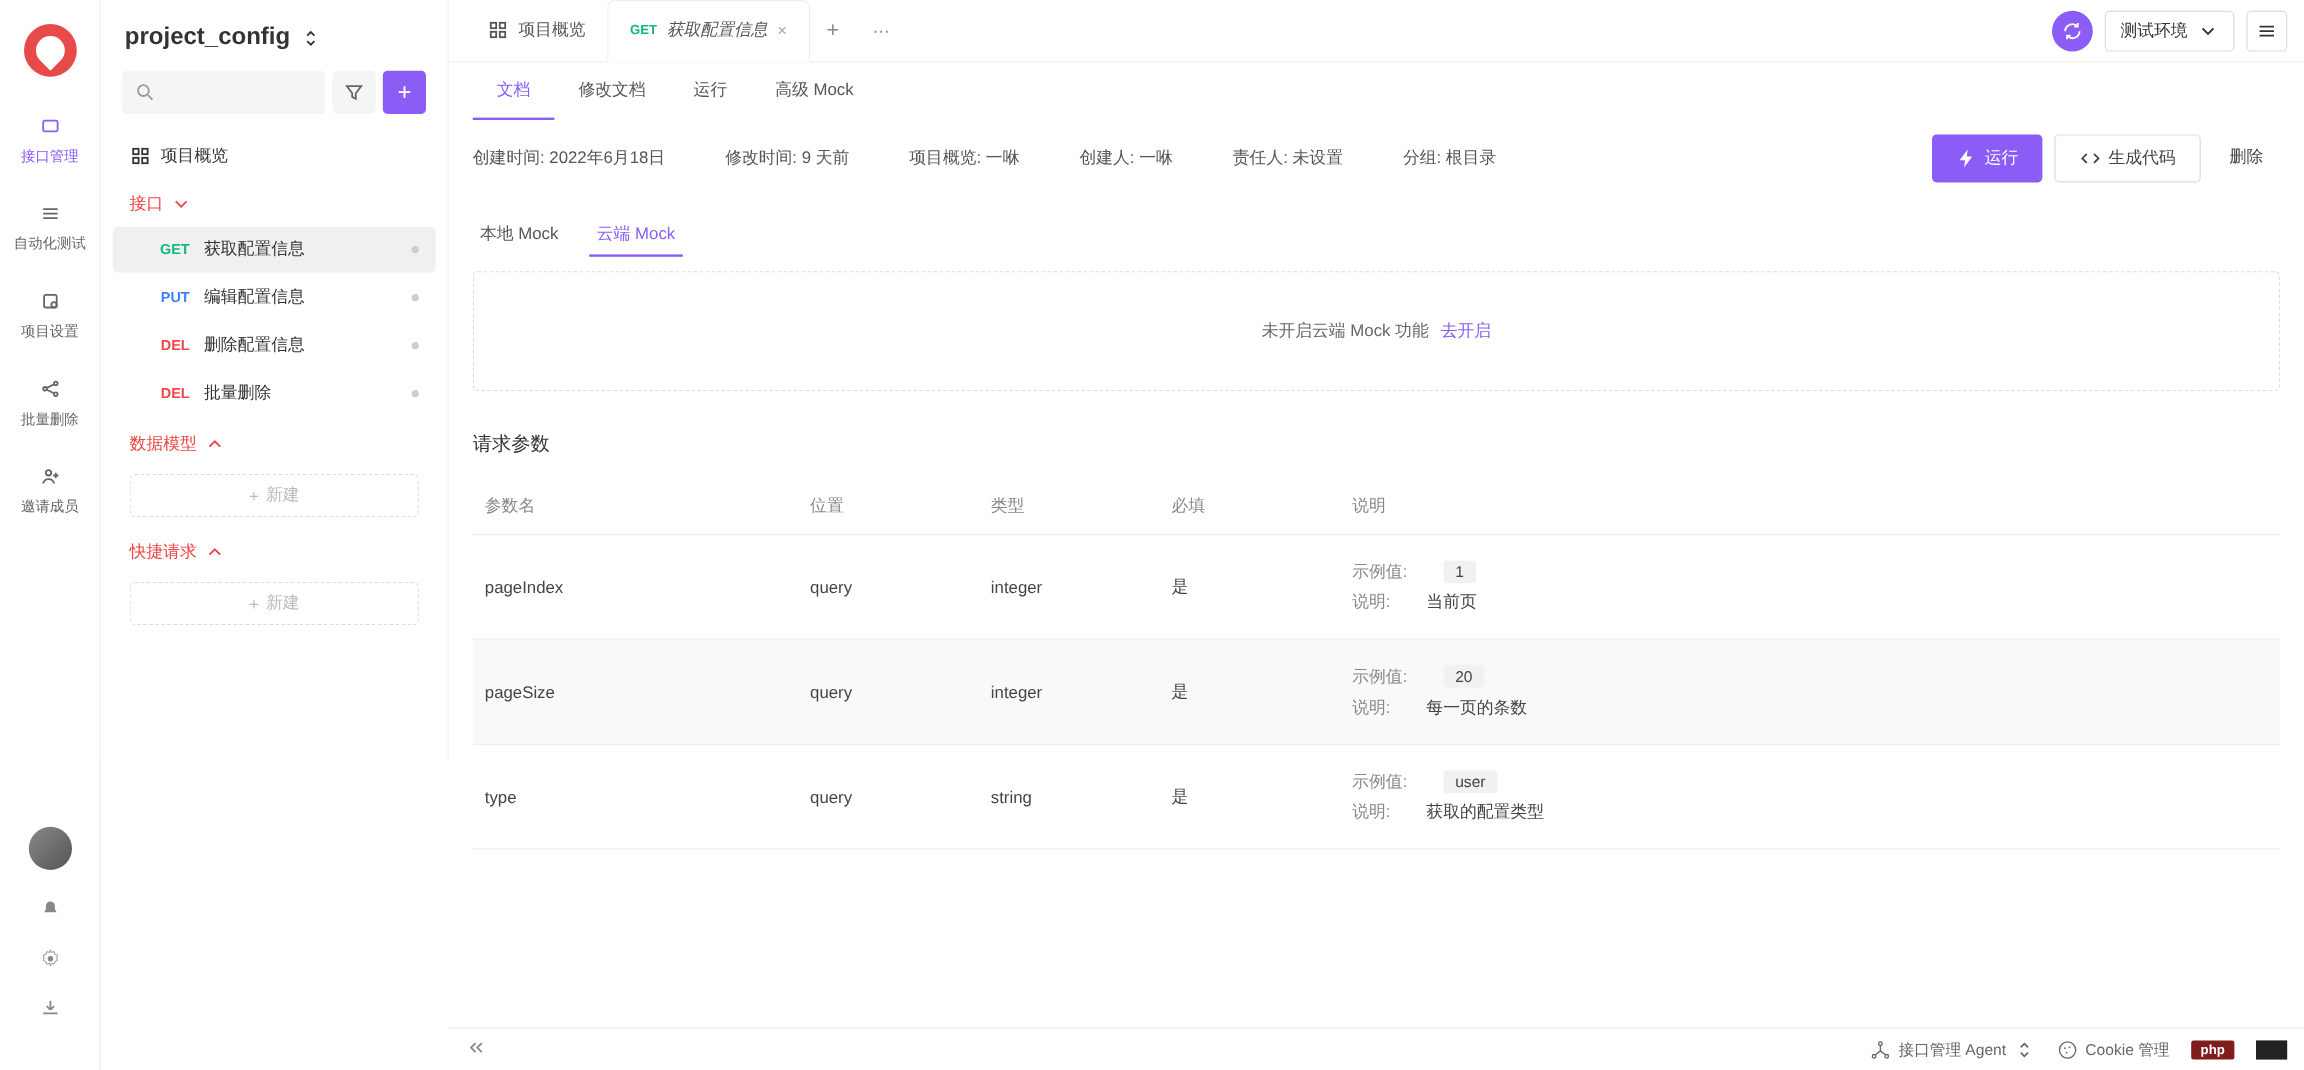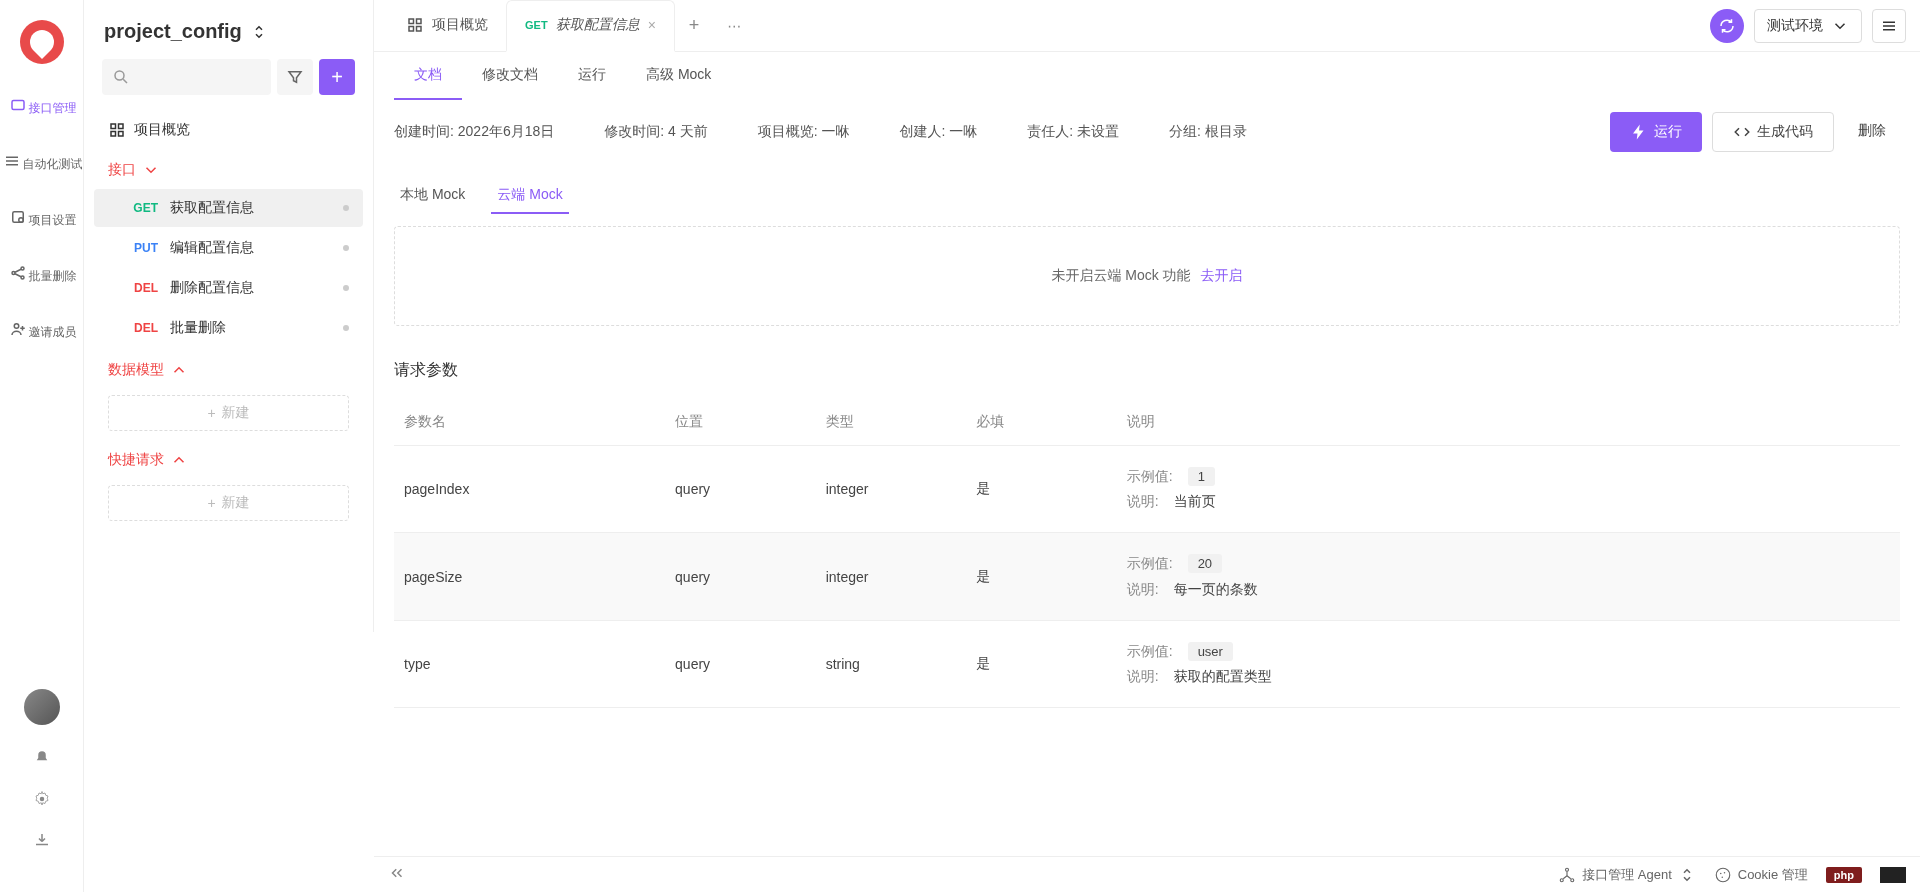--- a/index.html
+++ b/index.html
@@ -9,7 +9,7 @@
 .left-rail { position: absolute; left: 0; top: 0; width: 84px; height: 892px; background: #fff; border-right: 1px solid #eee; display: flex; flex-direction: column; align-items: center; padding-top: 20px; }
 .logo { width: 44px; height: 44px; border-radius: 50%; background: #e84a4a; position: relative; margin-bottom: 30px; }
 .logo::before { content: ""; position: absolute; top: 10px; left: 10px; width: 24px; height: 24px; background: #fff; border-radius: 50% 50% 0 50%; transform: rotate(45deg); }
-.rail-item { display: flex; flex-direction: row; align-items: center; margin-bottom: 28px; cursor: pointer; color: #666; }
+.rail-item { display: flex; flex-direction: column; align-items: center; margin-bottom: 28px; cursor: pointer; color: #666; }
 .rail-item.active { color: #8b5cf6; }
 .rail-icon { width: 22px; height: 22px; margin-bottom: 6px; display: flex; align-items: center; justify-content: center; }
 .rail-label { font-size: 12px; }

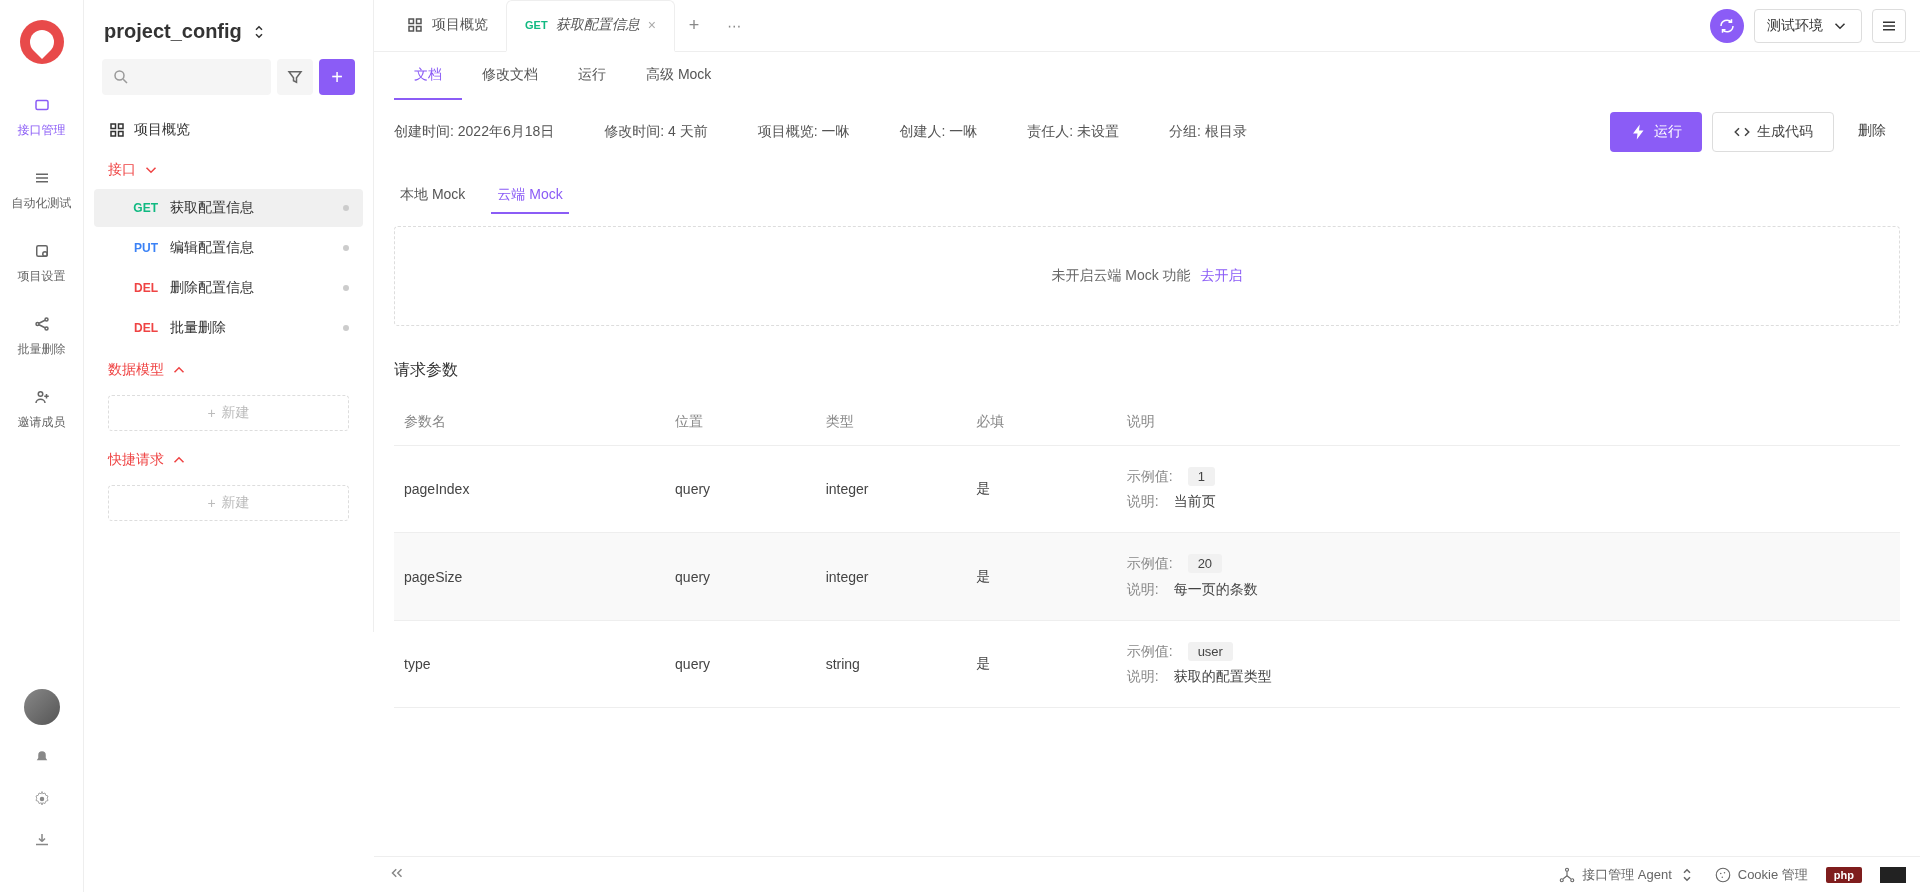--- a/index.html
+++ b/index.html
@@ -287,7 +287,7 @@
 
   <div class="meta-row">
     <div class="meta-item"><span>创建时间:</span> <span>2022年6月18日</span></div>
-    <div class="meta-item"><span>修改时间:</span> <span>4 天前</span></div>
+    <div class="meta-item"><span>修改时间:</span> <span>9 天前</span></div>
     <div class="meta-item"><span>项目概览:</span> <span>一咻</span></div>
     <div class="meta-item"><span>创建人:</span> <span>一咻</span></div>
     <div class="meta-item"><span>责任人:</span> <span>未设置</span></div>

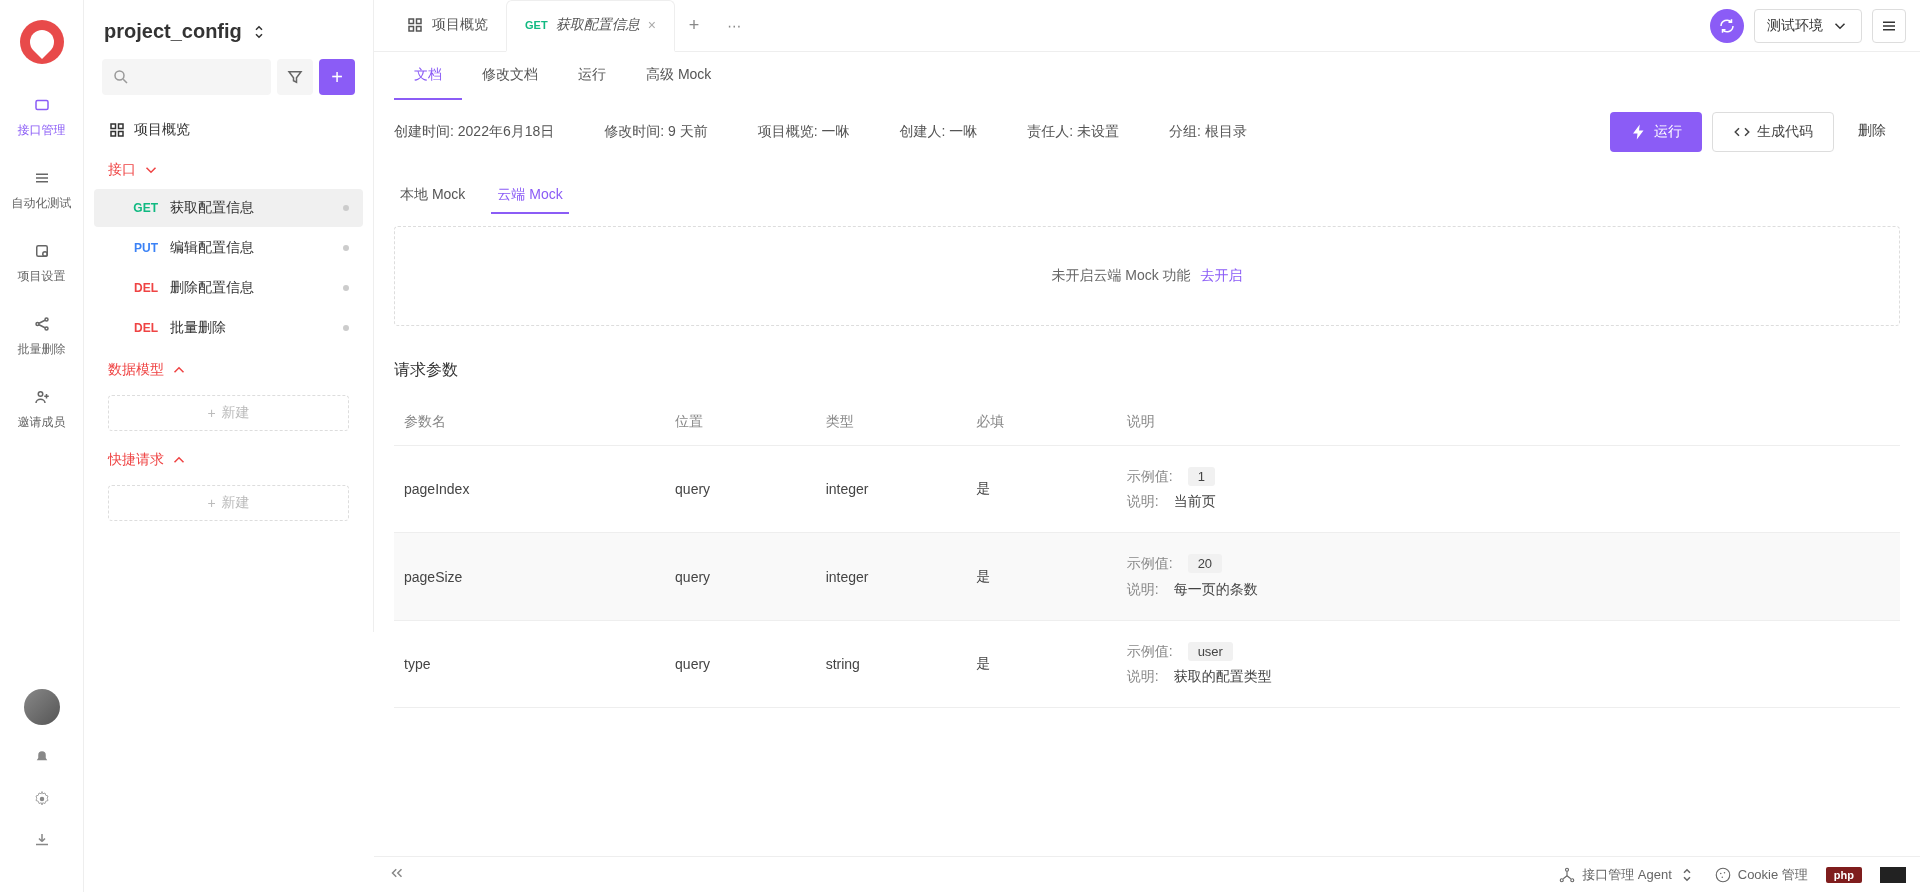--- a/index.html
+++ b/index.html
@@ -77,7 +77,7 @@
 .params-table td { padding: 18px 10px; color: #444; border-bottom: 1px solid #eee; vertical-align: middle; }
 .params-table tr.alt td { background: #f9f9f9; }
 .desc-cell { line-height: 1.8; }
-.desc-label { color: #888; margin-right: 11px; }
+.desc-label { color: #888; margin-right: 26px; }
 .example-val { background: #f1f1f1; padding: 2px 10px; border-radius: 3px; font-size: 13px; }
 
 

